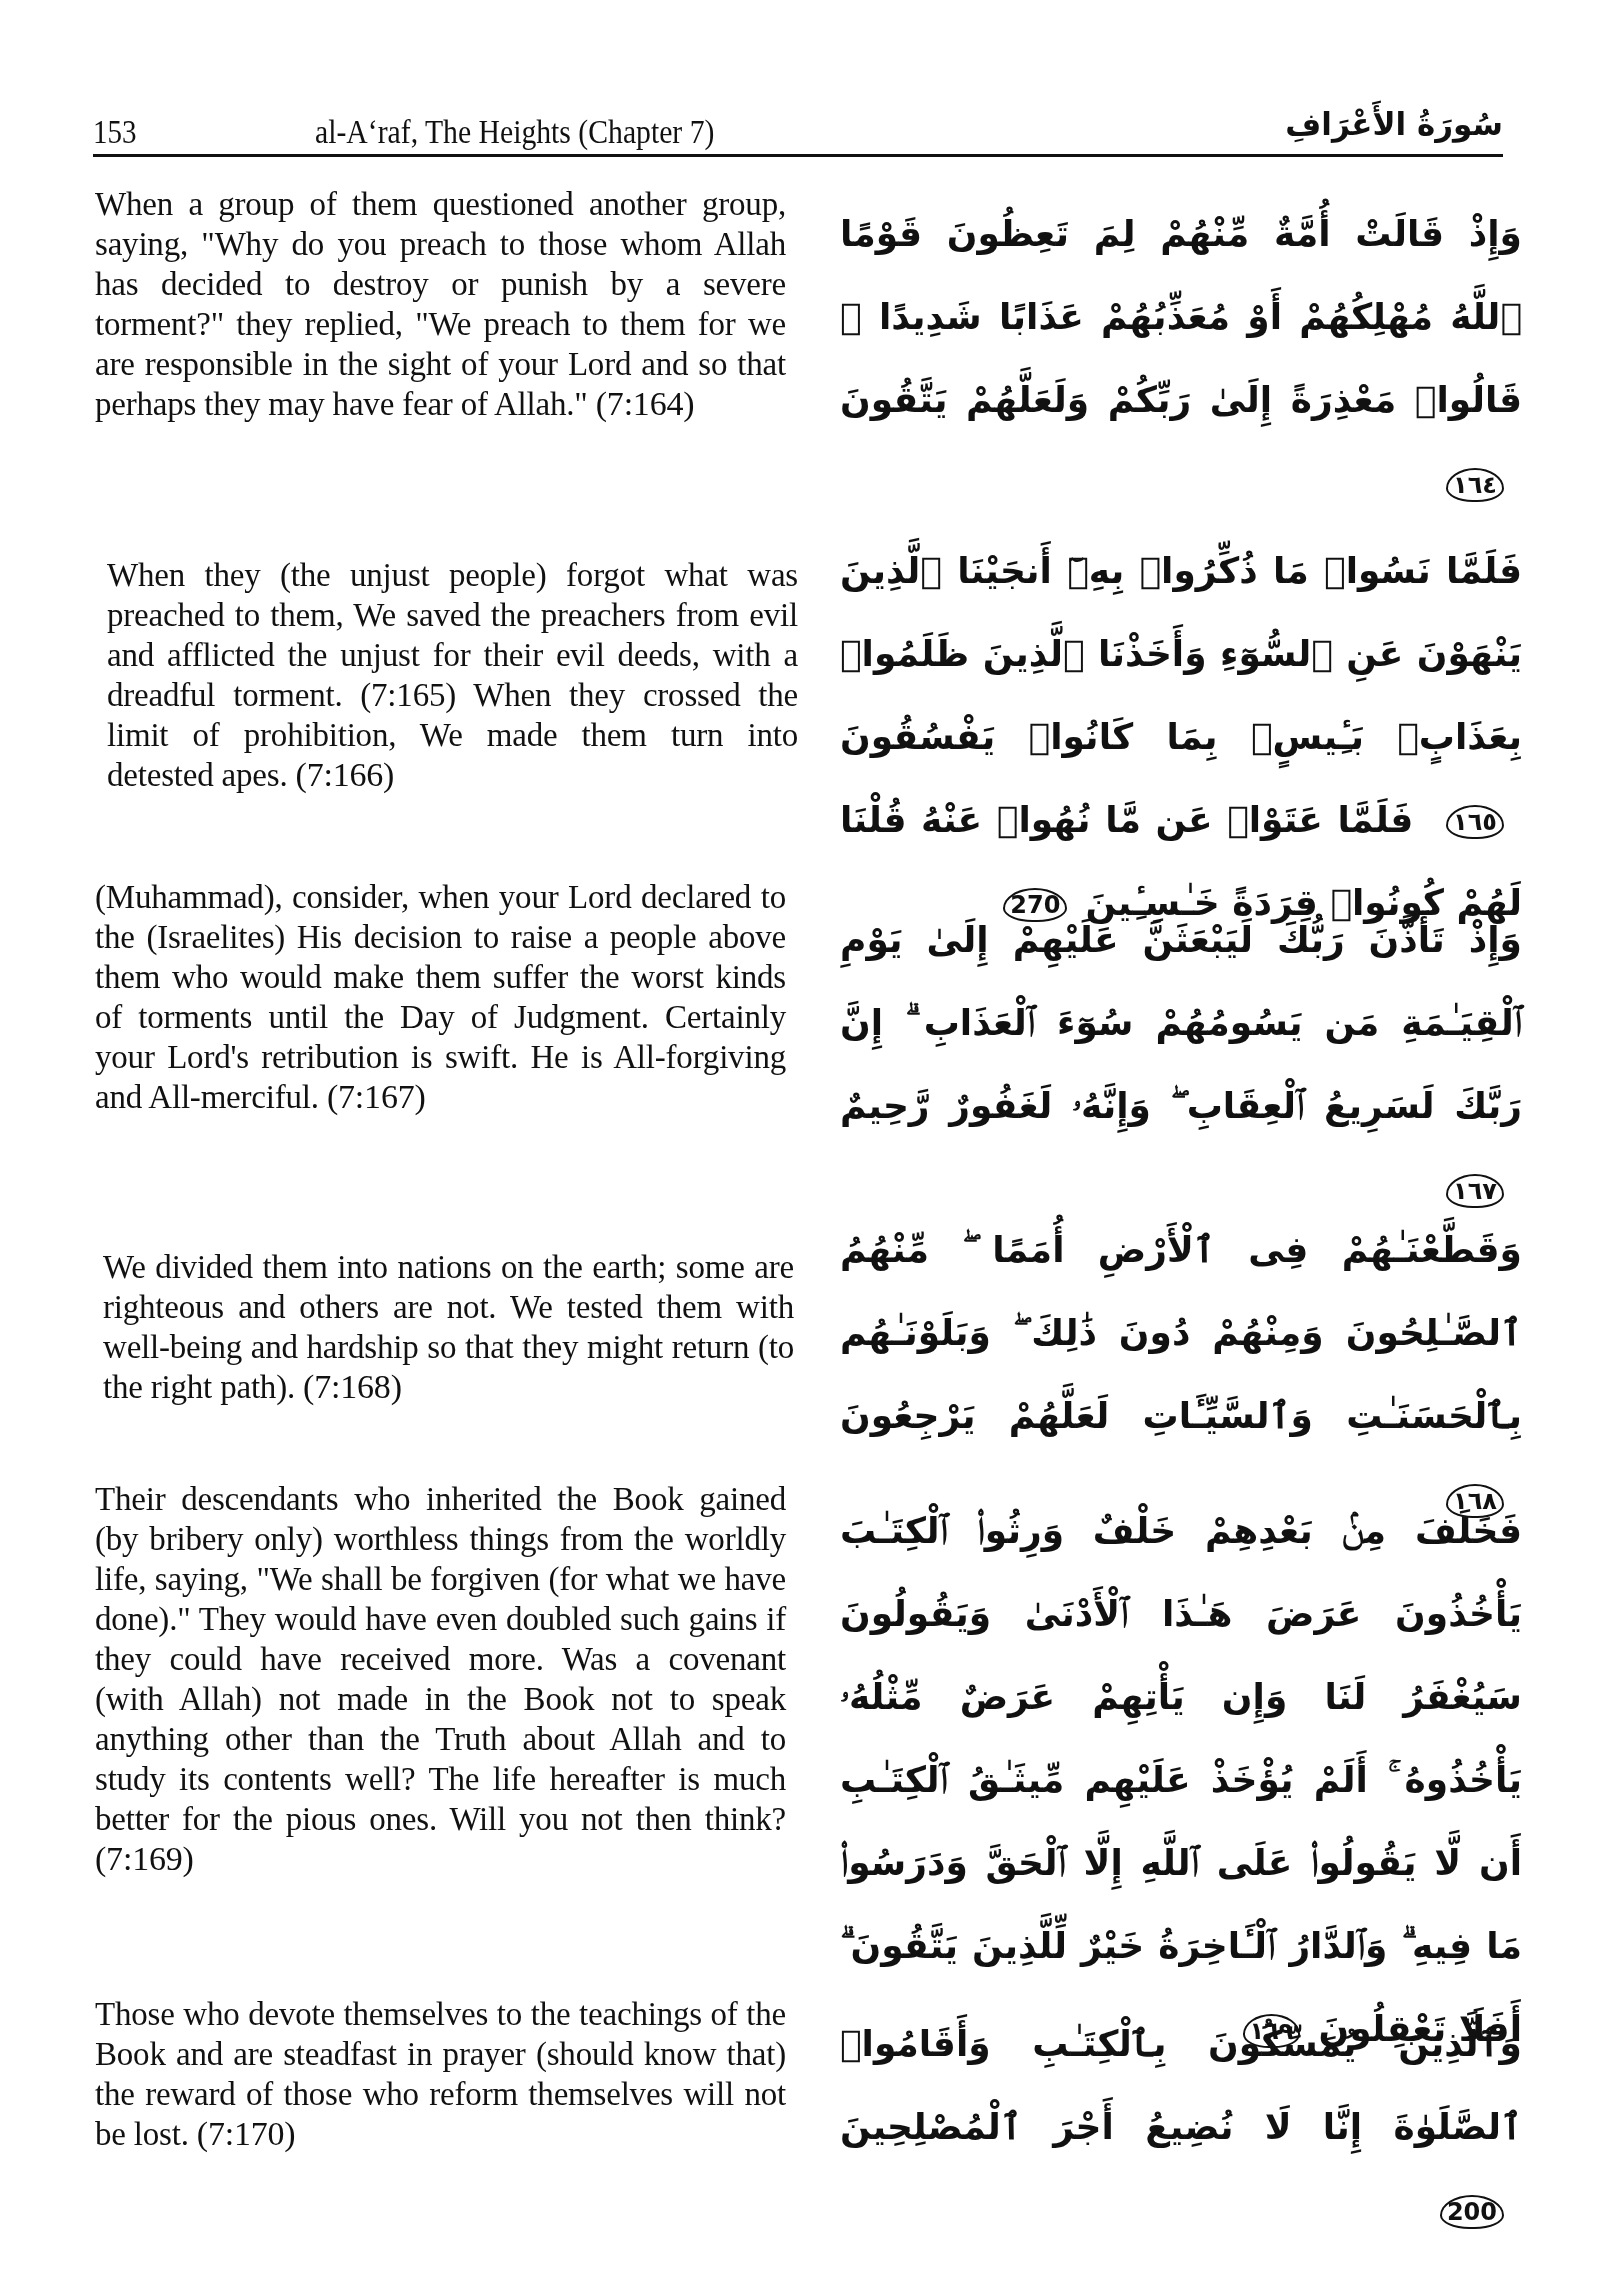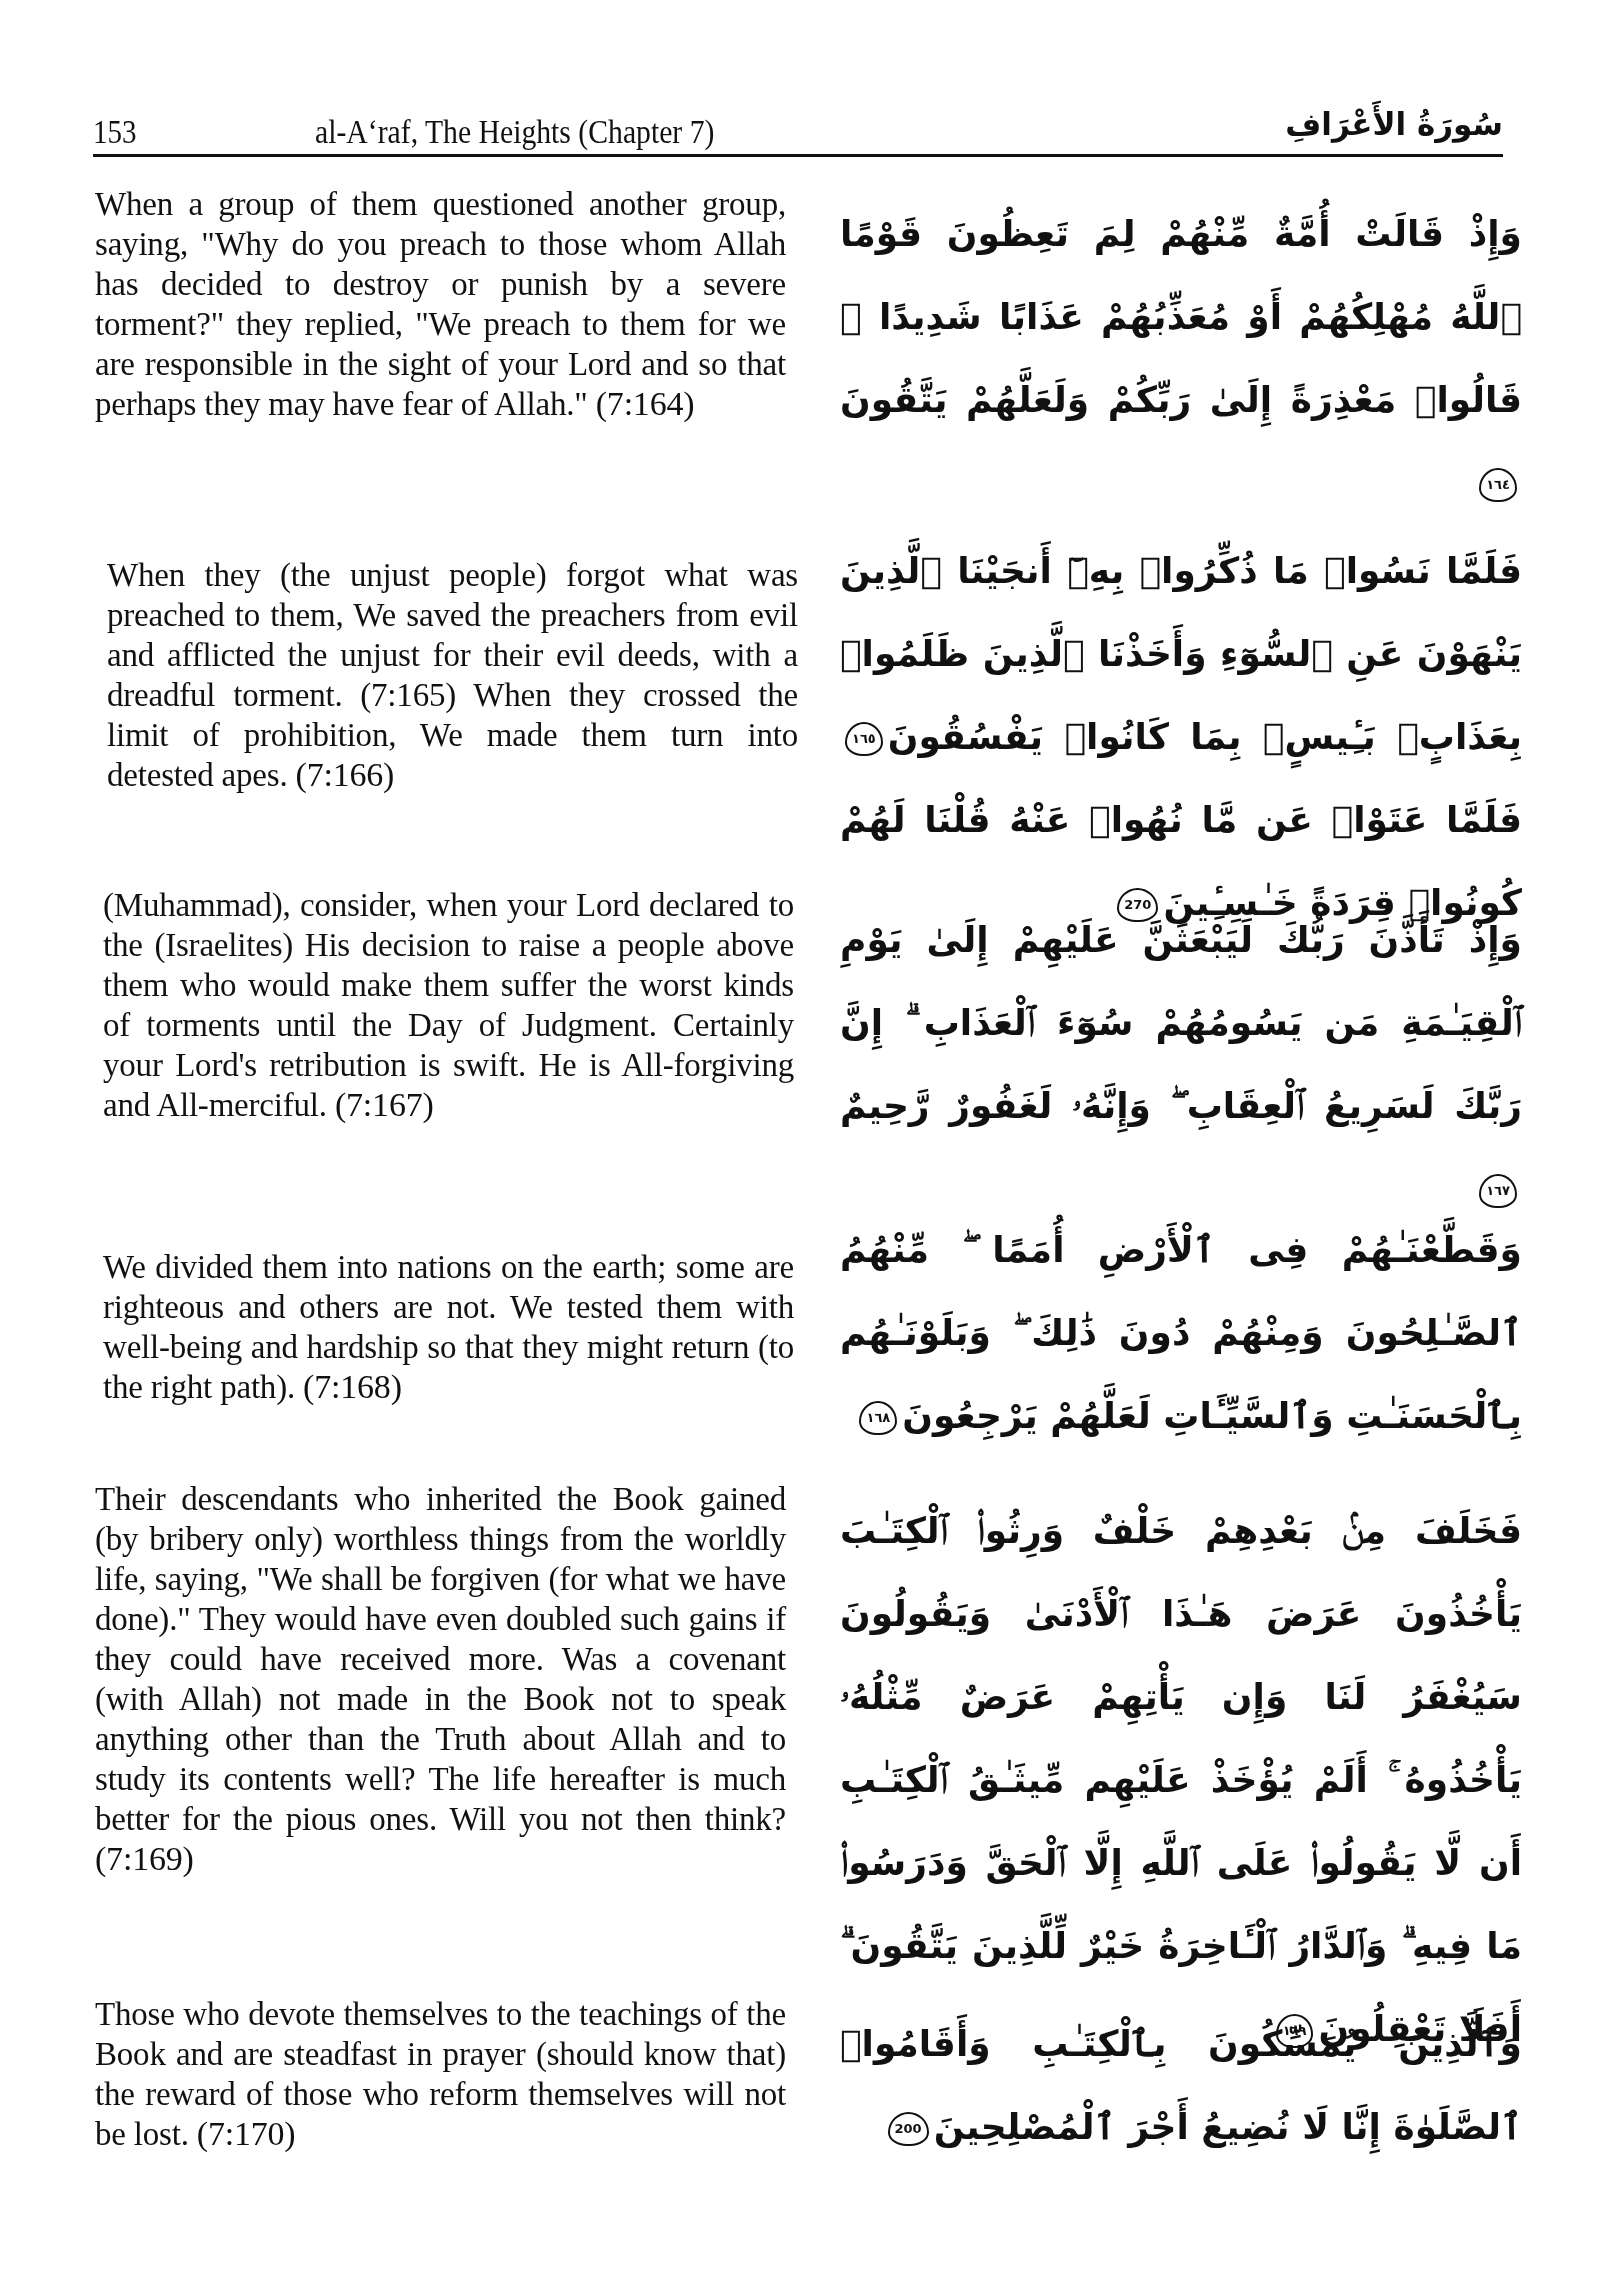--- a/index.html
+++ b/index.html
@@ -12,7 +12,7 @@
     .en { position: absolute; left: 95px; width: 691px; font-family: "Liberation Serif", serif; font-size: 33px; line-height: 40px; text-align: justify; text-align-last: left; letter-spacing: -0.2px; }
     .ref { font-size: 34px; }
     .ar { position: absolute; left: 840px; width: 682px; font-family: "DejaVu Sans", sans-serif; font-size: 36px; line-height: 83px; direction: rtl; text-align: justify; text-align-last: right; font-weight: bold; }
-    .marker { display: inline-block; font-family: "DejaVu Sans", sans-serif; font-size: 13px; font-weight: bold; border: 2.5px double #111; border-radius: 50% 50% 46% 46% / 60% 60% 40% 40%; padding: 5px 5px; margin: 0 5px; line-height: 20px; vertical-align: middle; direction: rtl; }
+    .marker { display: inline-block; font-family: "DejaVu Sans", sans-serif; font-size: 24px; font-weight: bold; border: 2.5px double #111; border-radius: 50% 50% 46% 46% / 60% 60% 40% 40%; padding: 5px 5px; margin: 0 18px; line-height: 20px; vertical-align: middle; direction: rtl; }
   </style>
 </head>
 <body>

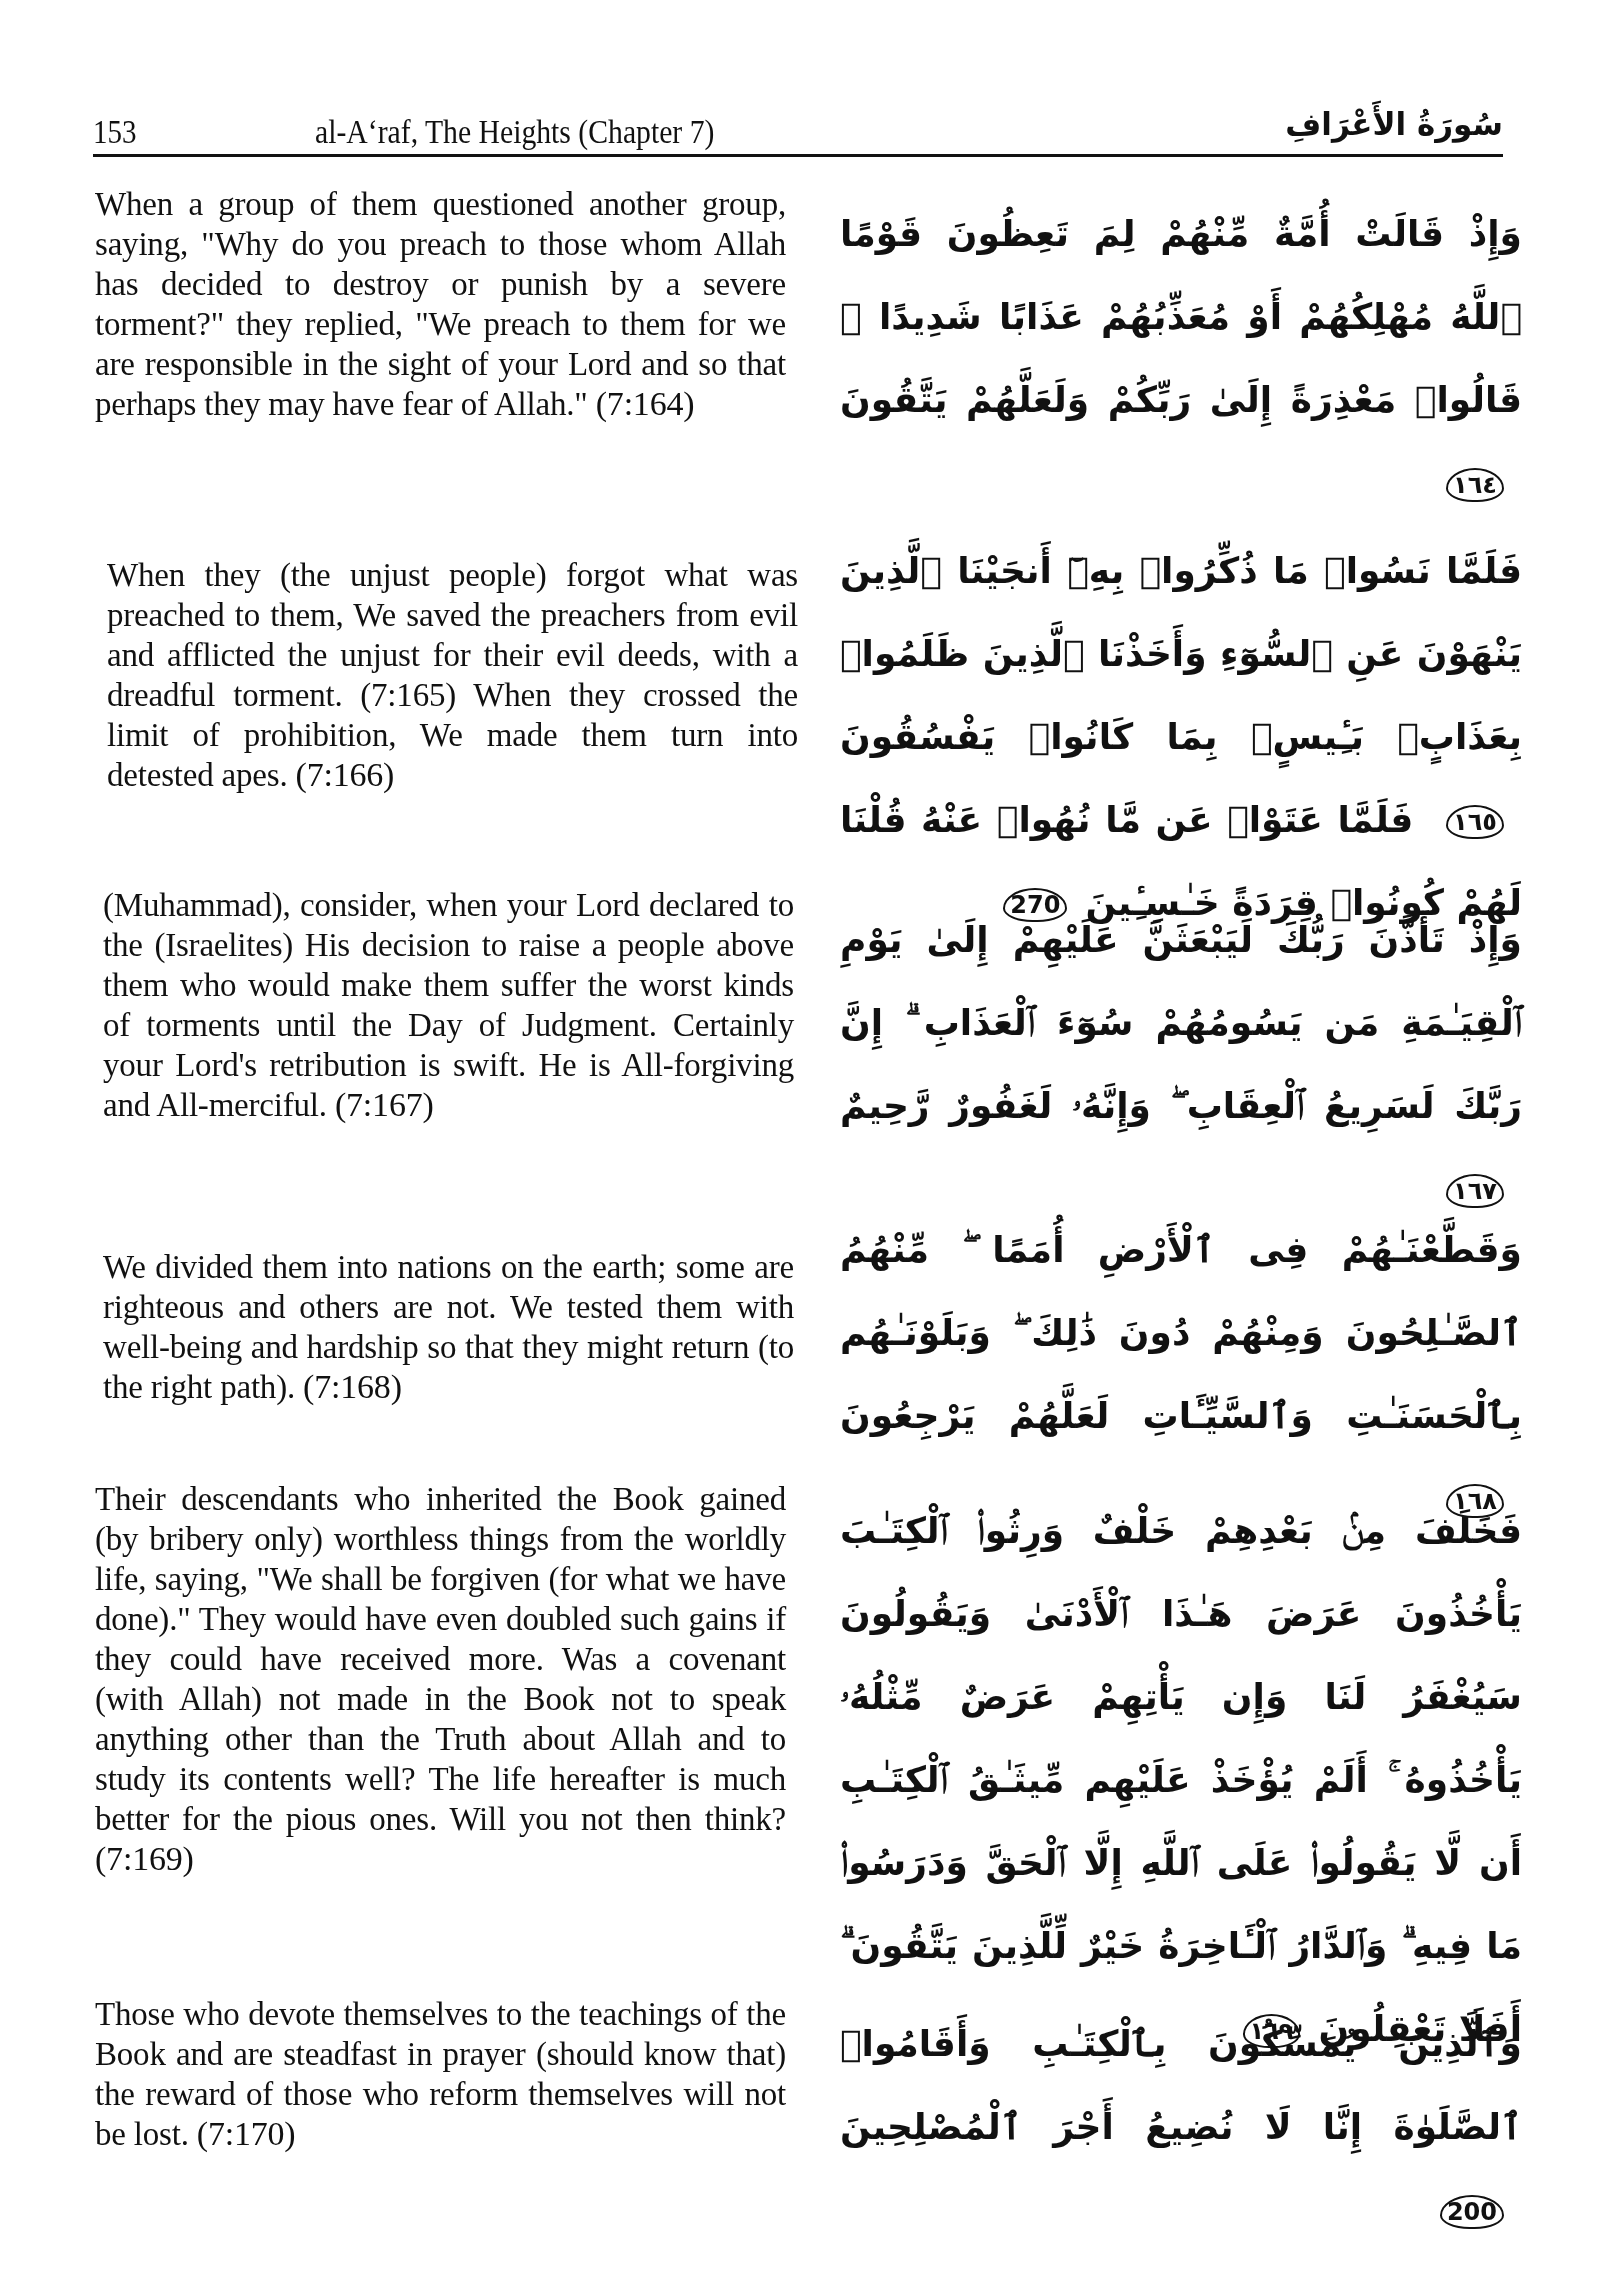--- a/index.html
+++ b/index.html
@@ -35,7 +35,7 @@
 </div>
 
 <div>
-  <p class="en" style="top:877px;margin:8px;"><span>(Muhammad), consider, when your Lord declared to the (Israelites) His decision to raise a people above them who would make them suffer the worst kinds of torments until the Day of Judgment. Certainly your Lord's retribution is swift. He is All-forgiving and All-merciful.</span> <span class="ref">(7:167)</span></p>
+  <p class="en" style="top:877px;margin:0;"><span>(Muhammad), consider, when your Lord declared to the (Israelites) His decision to raise a people above them who would make them suffer the worst kinds of torments until the Day of Judgment. Certainly your Lord's retribution is swift. He is All-forgiving and All-merciful.</span> <span class="ref">(7:167)</span></p>
   <p class="ar" style="top:898px;margin:0;"><span>وَإِذْ تَأَذَّنَ رَبُّكَ لَيَبْعَثَنَّ عَلَيْهِمْ إِلَىٰ يَوْمِ ٱلْقِيَـٰمَةِ مَن يَسُومُهُمْ سُوٓءَ ٱلْعَذَابِ ۗ إِنَّ رَبَّكَ لَسَرِيعُ ٱلْعِقَابِ ۖ وَإِنَّهُۥ لَغَفُورٌ رَّحِيمٌ</span><span class="marker">١٦٧</span></p>
 </div>
 

